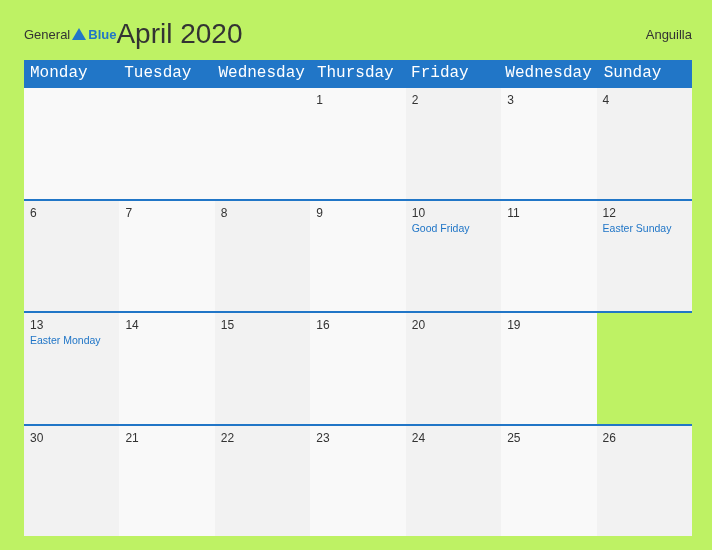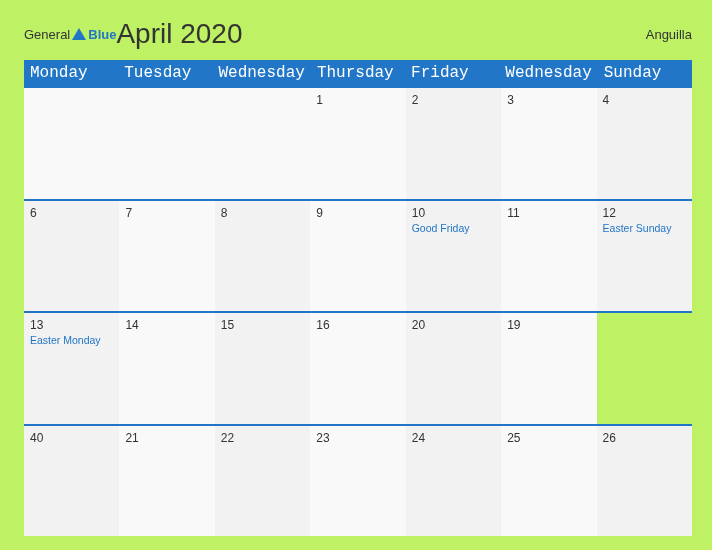--- a/index.html
+++ b/index.html
@@ -219,7 +219,7 @@
 
       <div class="cal-week">
         <div class="cal-cell">
-            <span class="day-num">40</span>
+            <span class="day-num">30</span>
           </div>
         <div class="cal-cell">
             <span class="day-num">21</span>

